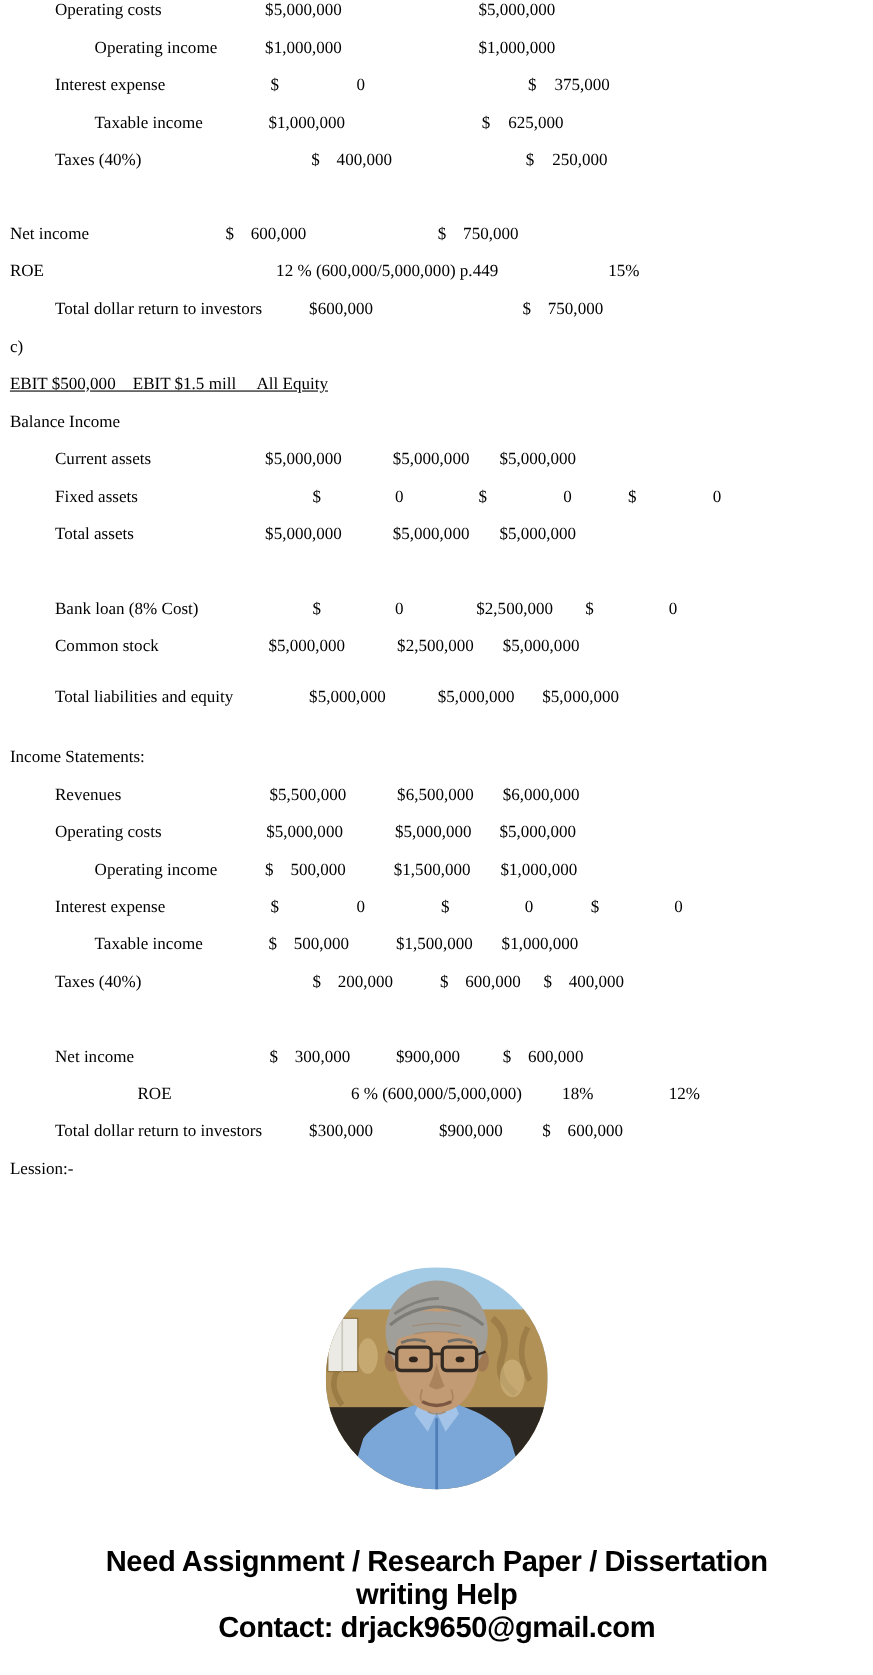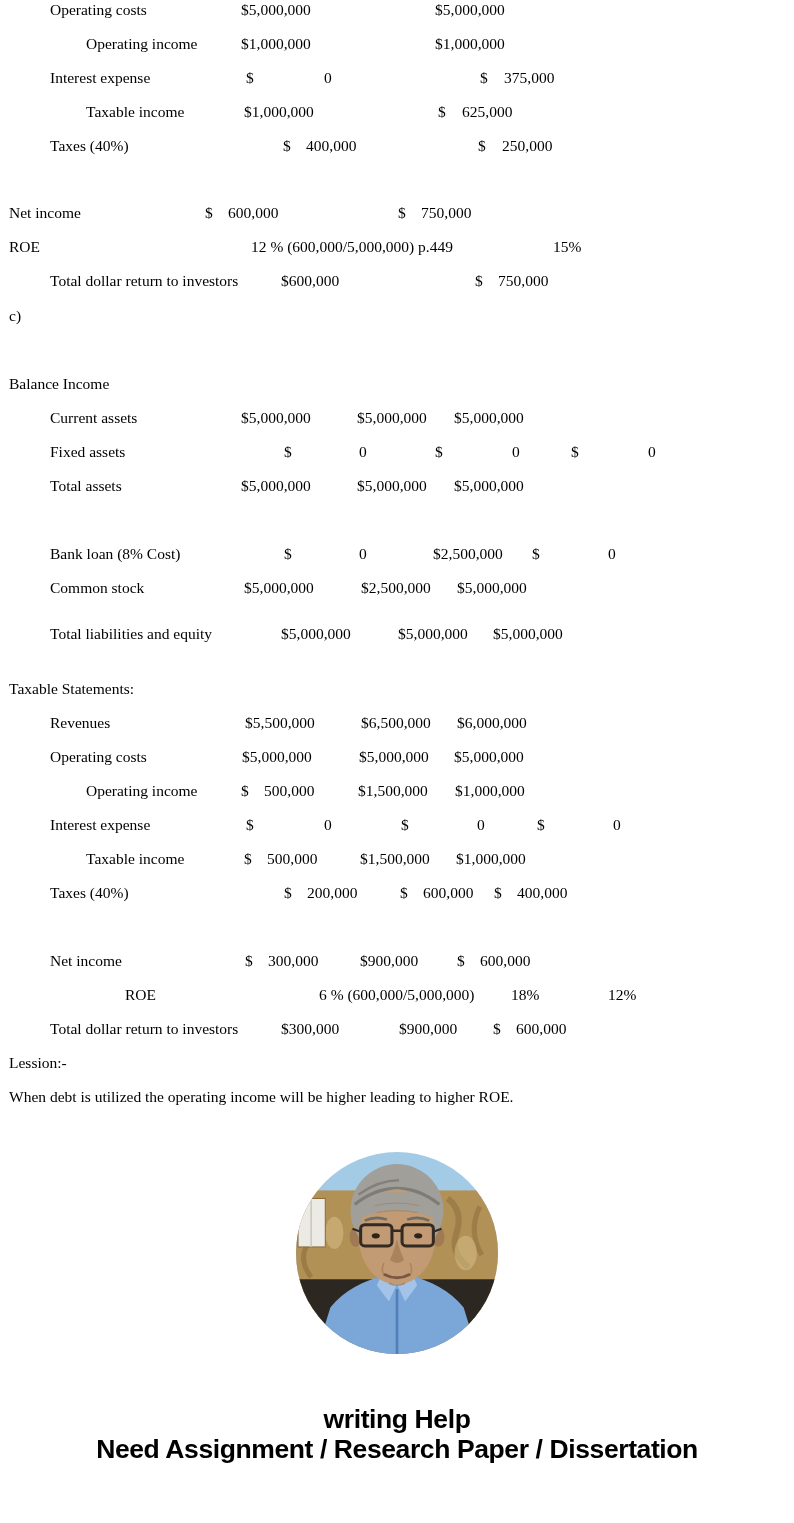--- a/index.html
+++ b/index.html
@@ -106,6 +106,9 @@
     </div>
     <div class="doc-row" style="top: 306px;">
       <span class="doc-cell" style="left: 9px;">c)</span>
+    </div>
+    <div class="doc-row underline" style="top: 340px;">
+      <span class="doc-cell" style="left: 9px;">EBIT $500,000    EBIT $1.5 mill     All Equity</span>
     </div>
     <div class="doc-row" style="top: 374px;">
       <span class="doc-cell" style="left: 9px;">Balance Income</span>

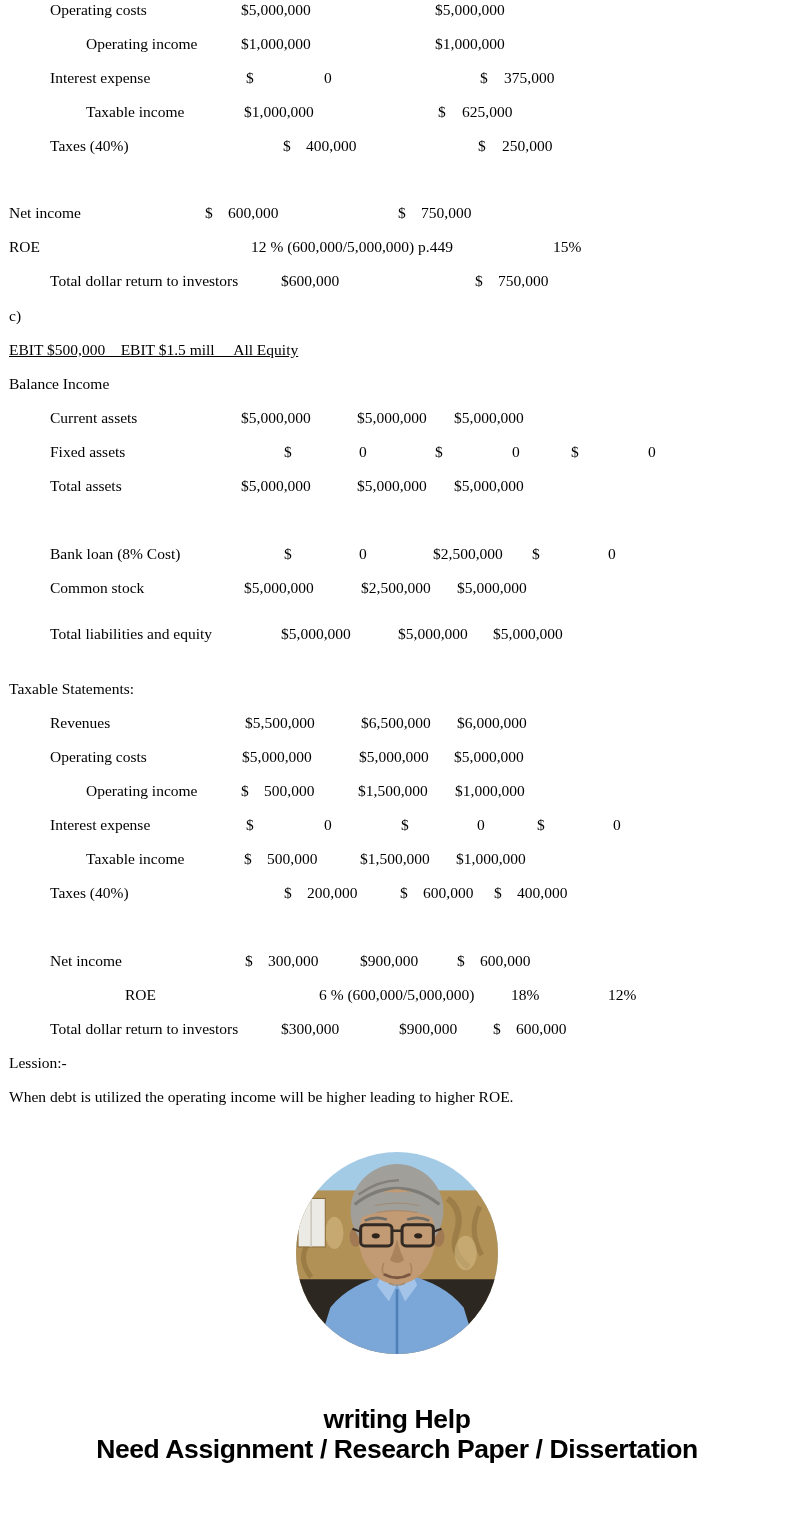--- a/index.html
+++ b/index.html
@@ -155,7 +155,7 @@
       <span class="doc-cell" style="left: 493px;">$5,000,000</span>
     </div>
     <div class="doc-row" style="top: 679px;">
-      <span class="doc-cell" style="left: 9px;">Taxable Statements:</span>
+      <span class="doc-cell" style="left: 9px;">Income Statements:</span>
     </div>
     <div class="doc-row" style="top: 713px;">
       <span class="doc-cell" style="left: 50px;">Revenues</span>

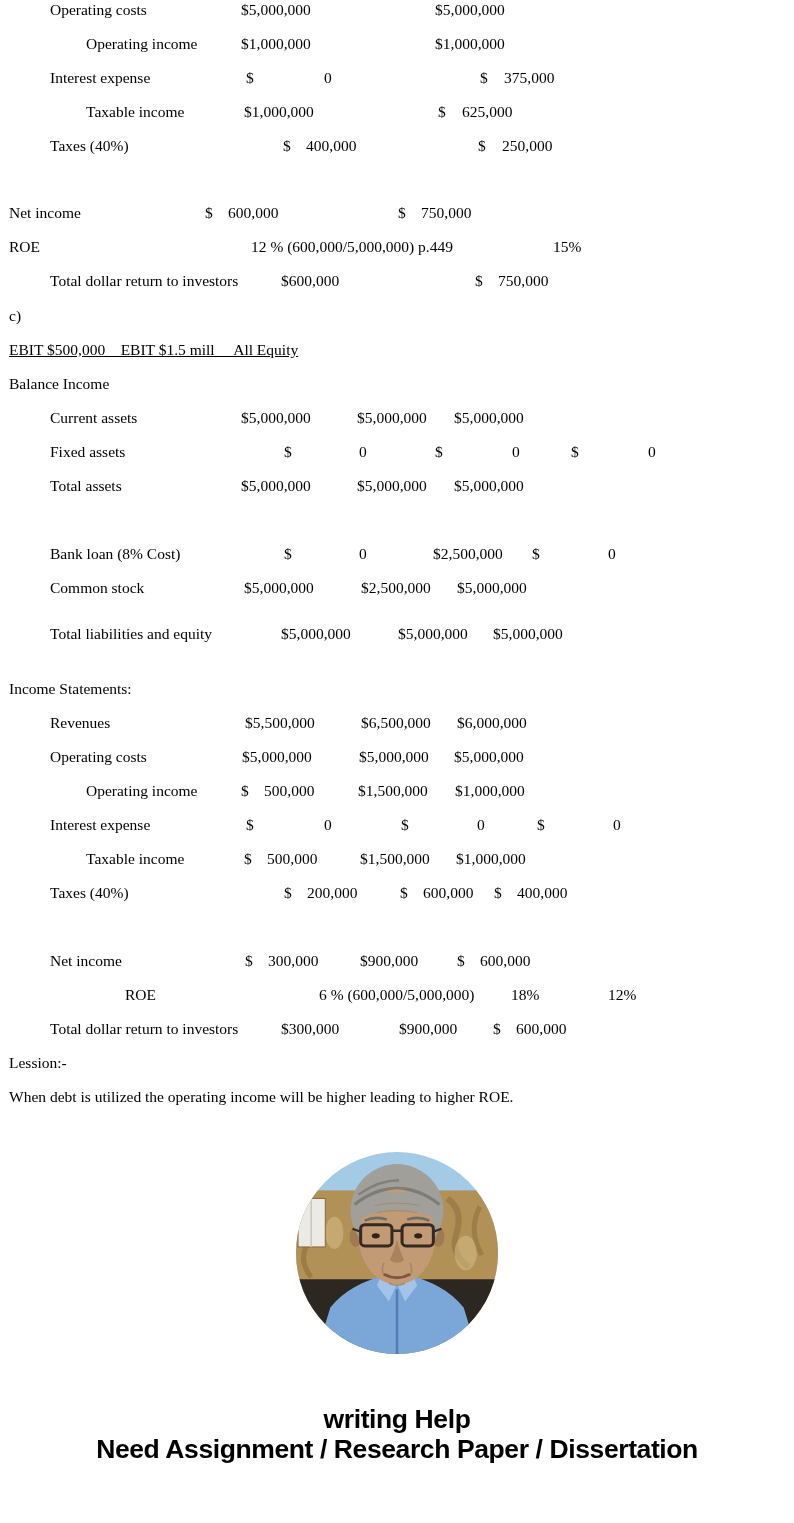--- a/index.html
+++ b/index.html
@@ -224,9 +224,6 @@
     </div>
     <div class="doc-row" style="top: 1053px;">
       <span class="doc-cell" style="left: 9px;">Lession:-</span>
-    </div>
-    <div class="doc-row" style="top: 1087px;">
-      <span class="doc-cell" style="left: 9px;">When debt is utilized the operating income will be higher leading to higher ROE.</span>
     </div>
   </div>
 

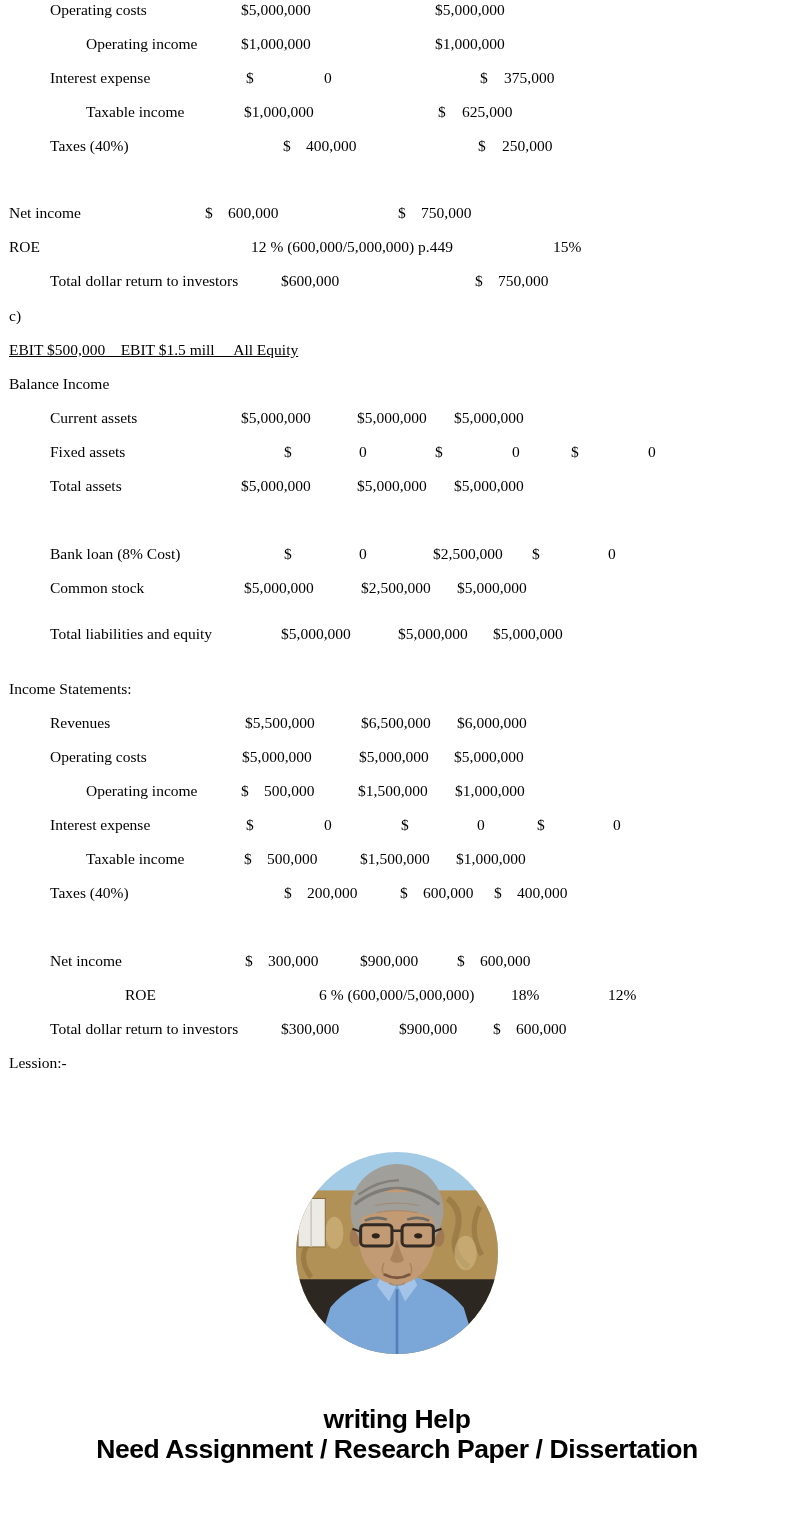--- a/index.html
+++ b/index.html
@@ -278,8 +278,8 @@
 </div>
 
 <div class="footer">
+  <div>Need Assignment / Research Paper / Dissertation</div>
   <div>writing Help</div>
-  <div>Need Assignment / Research Paper / Dissertation</div>
 </div>
 
 </body></html>

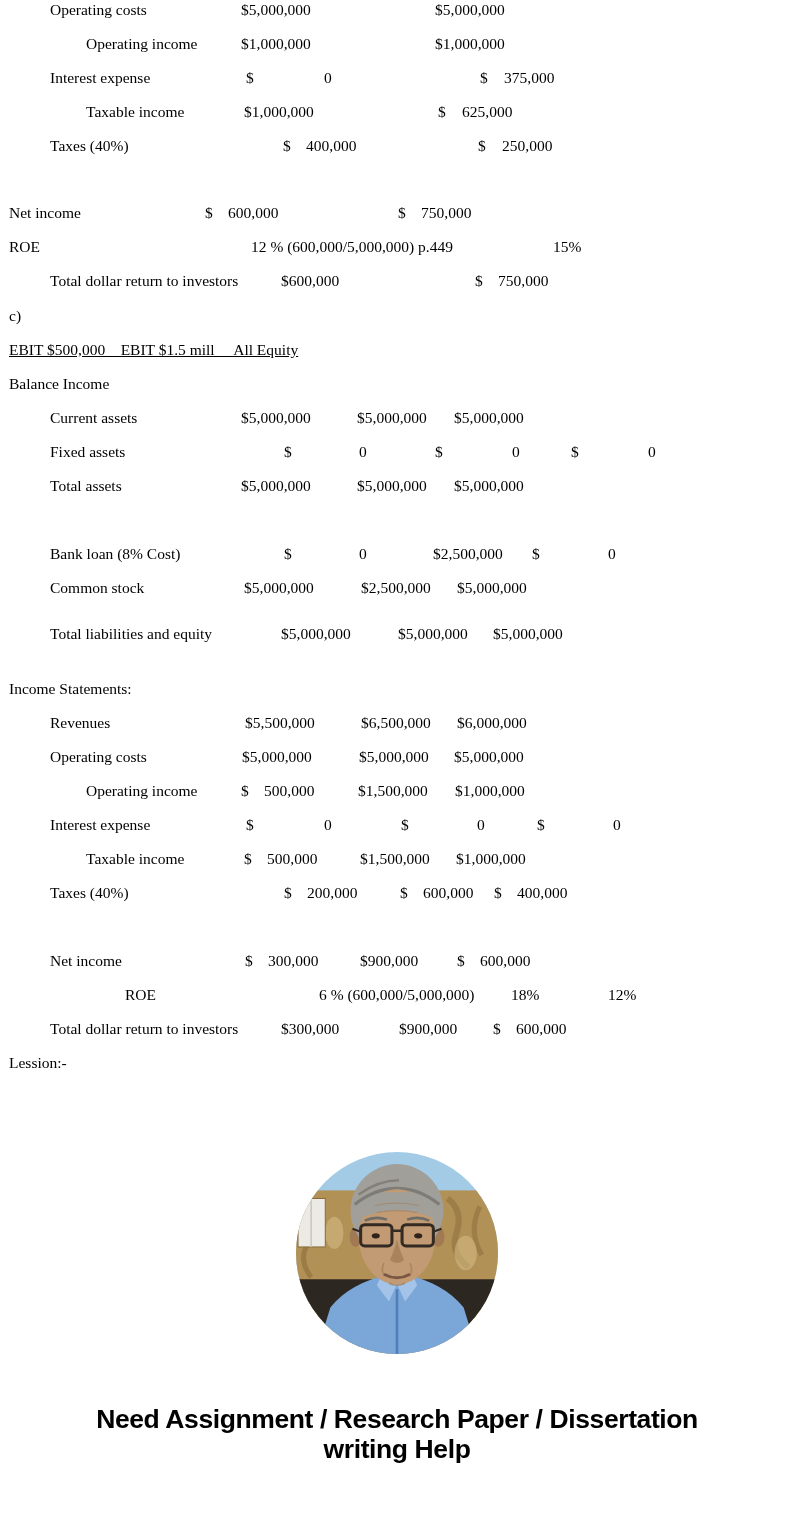--- a/index.html
+++ b/index.html
@@ -280,6 +280,7 @@
 <div class="footer">
   <div>Need Assignment / Research Paper / Dissertation</div>
   <div>writing Help</div>
+  <div>Contact: drjack9650@gmail.com</div>
 </div>
 
 </body></html>

